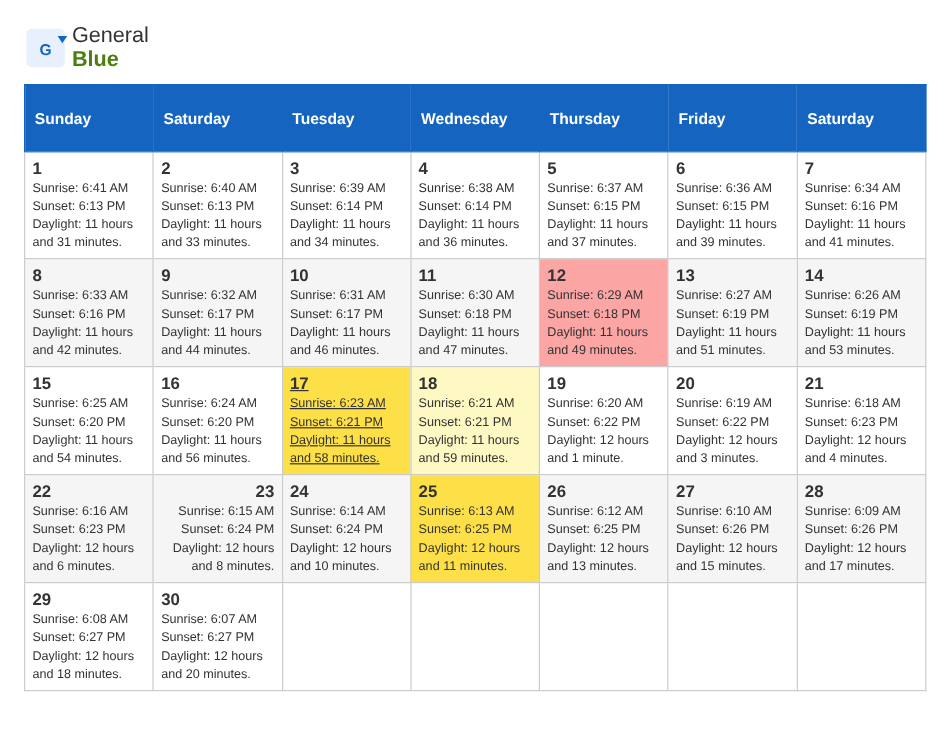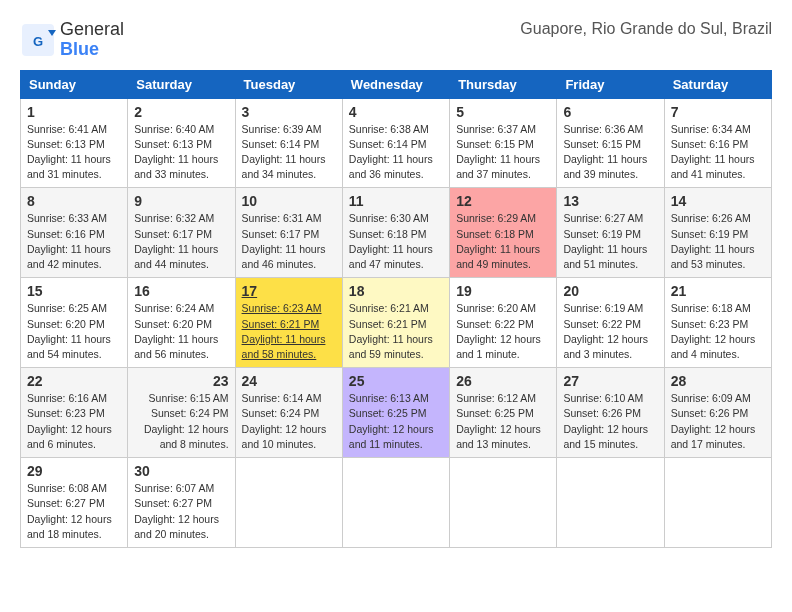--- a/index.html
+++ b/index.html
@@ -88,7 +88,6 @@
     </div>
   </div>
   <div class="title-block">
-    <div class="location">Guapore, Rio Grande do Sul, Brazil</div>
   </div>
 </div>
 

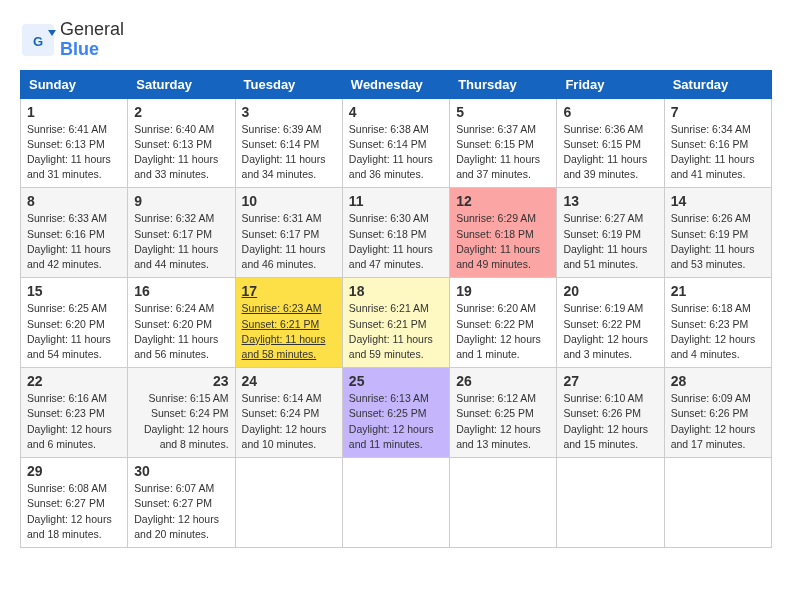--- a/index.html
+++ b/index.html
@@ -83,7 +83,7 @@
       </svg>
       <div>
         <div style="font-size:18px;font-weight:normal;color:#333;line-height:1.1;">General</div>
-        <div style="font-size:18px;font-weight:bold;color:#3b82f6;line-height:1.1;">Blue</div>
+        <div style="font-size:18px;font-weight:bold;color:#4d7c0f;line-height:1.1;">Blue</div>
       </div>
     </div>
   </div>

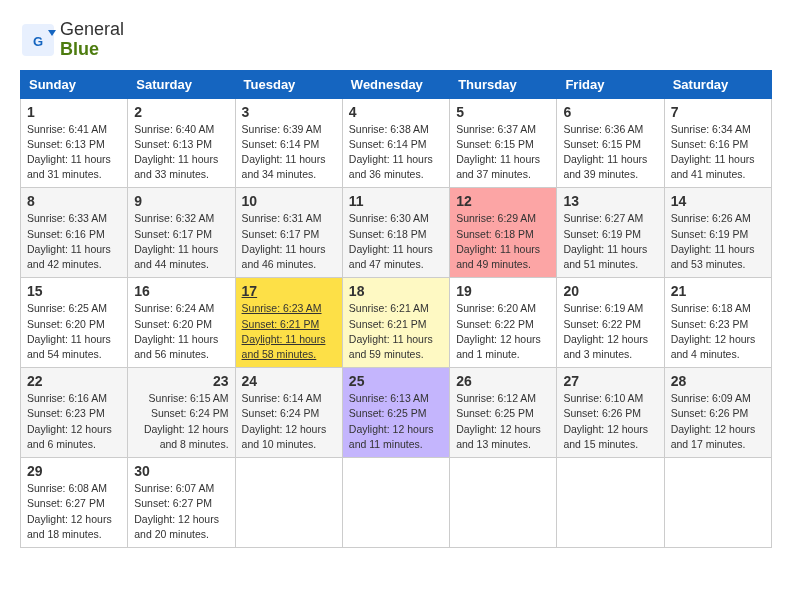--- a/index.html
+++ b/index.html
@@ -41,7 +41,7 @@
       background: #1565c0;
       color: #fff;
       text-align: left;
-      padding: 6px 8px;
+      padding: 20px 8px;
       font-size: 13px;
       border: 1px solid #1565c0;
     }

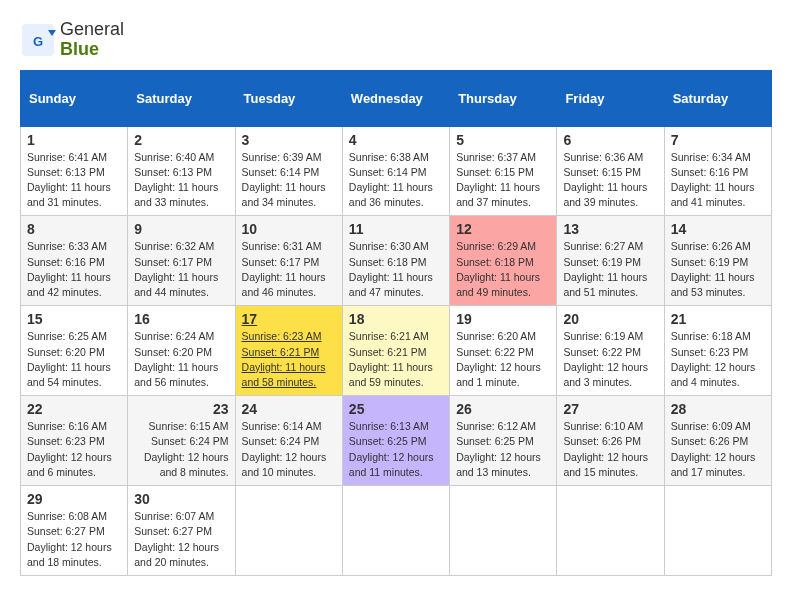--- a/index.html
+++ b/index.html
@@ -207,7 +207,7 @@
           <span class="day-num">24</span>
           <div class="day-info">Sunrise: 6:14 AM<br>Sunset: 6:24 PM<br>Daylight: 12 hours and 10 minutes.</div>
         </td>
-        <td style="background: #c4b5fd;">
+        <td style="background: #fde047;">
           <span class="day-num">25</span>
           <div class="day-info">Sunrise: 6:13 AM<br>Sunset: 6:25 PM<br>Daylight: 12 hours and 11 minutes.</div>
         </td>

